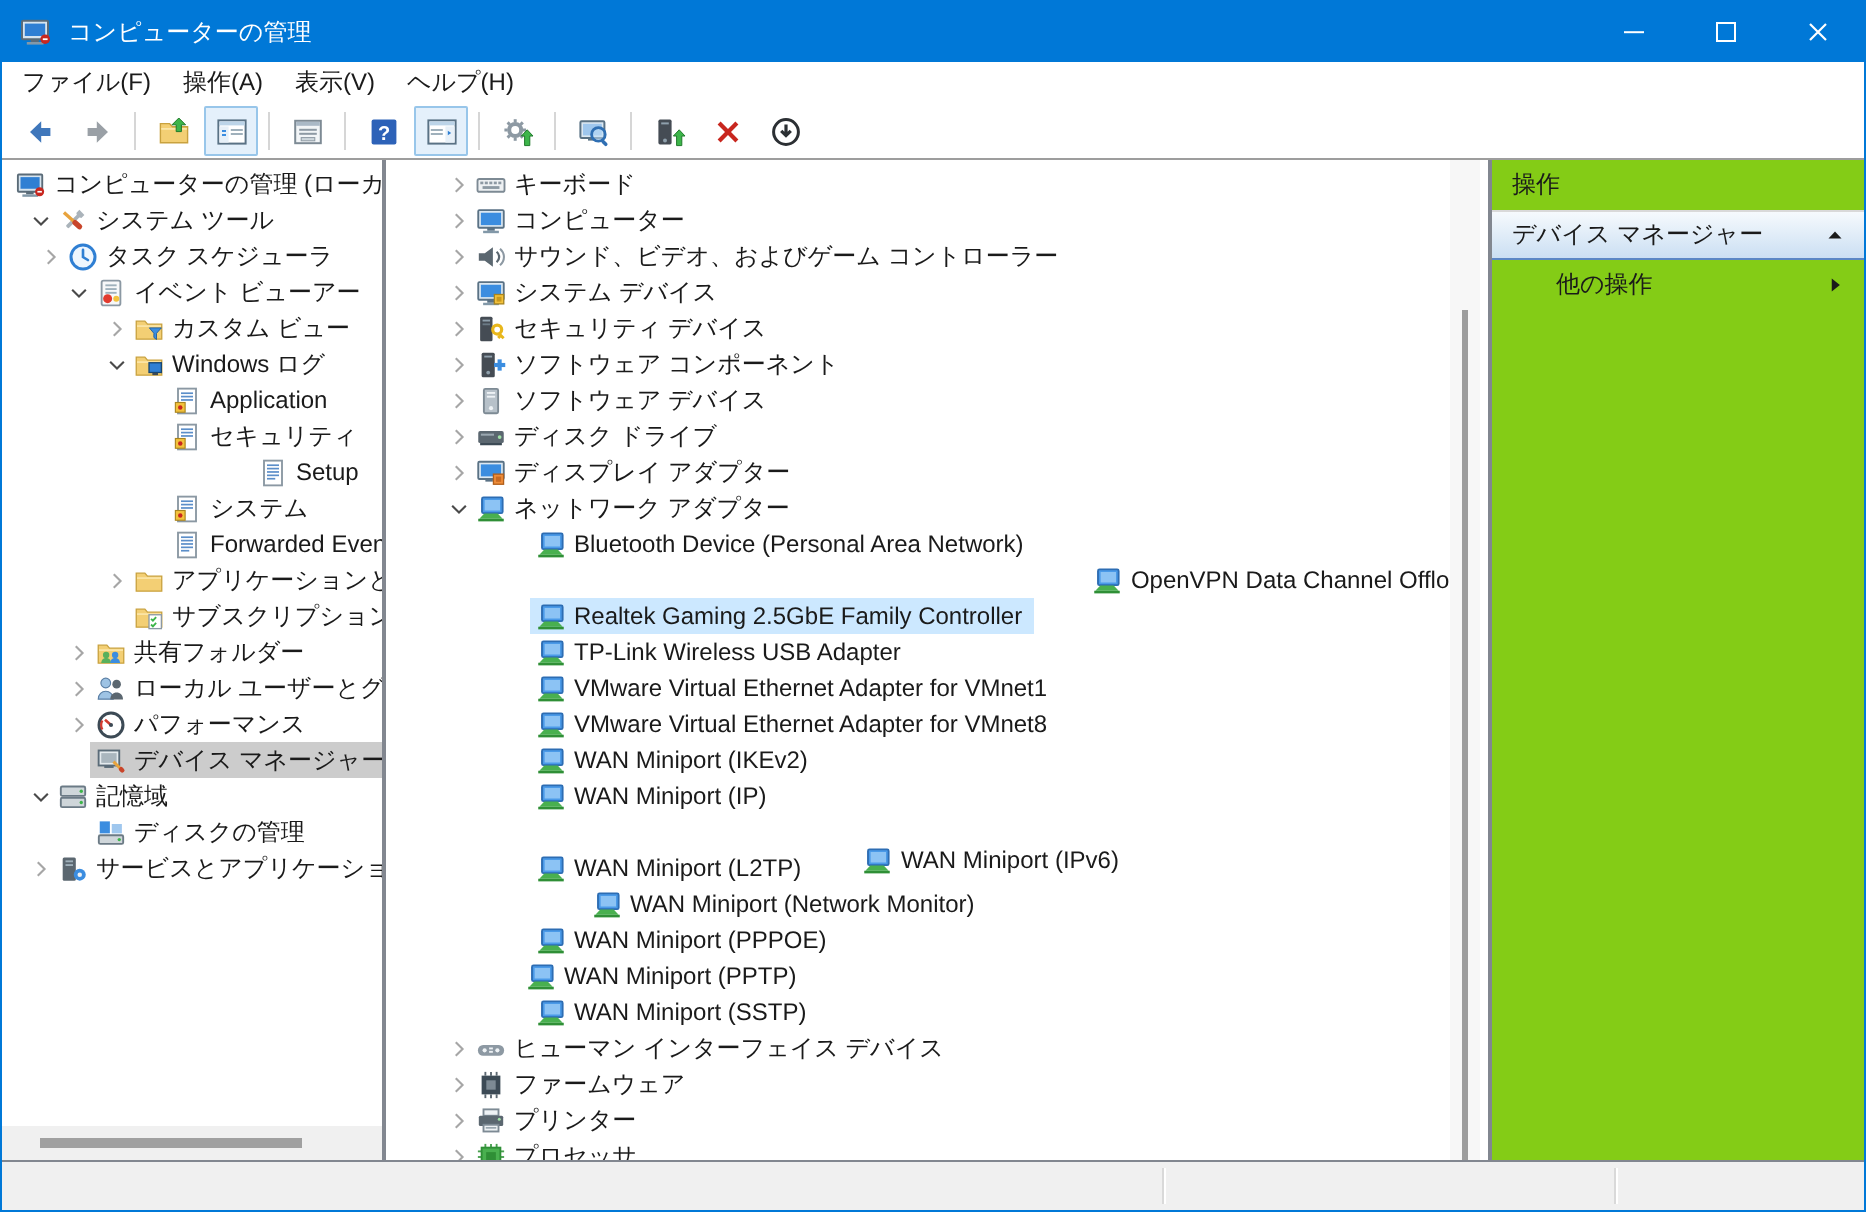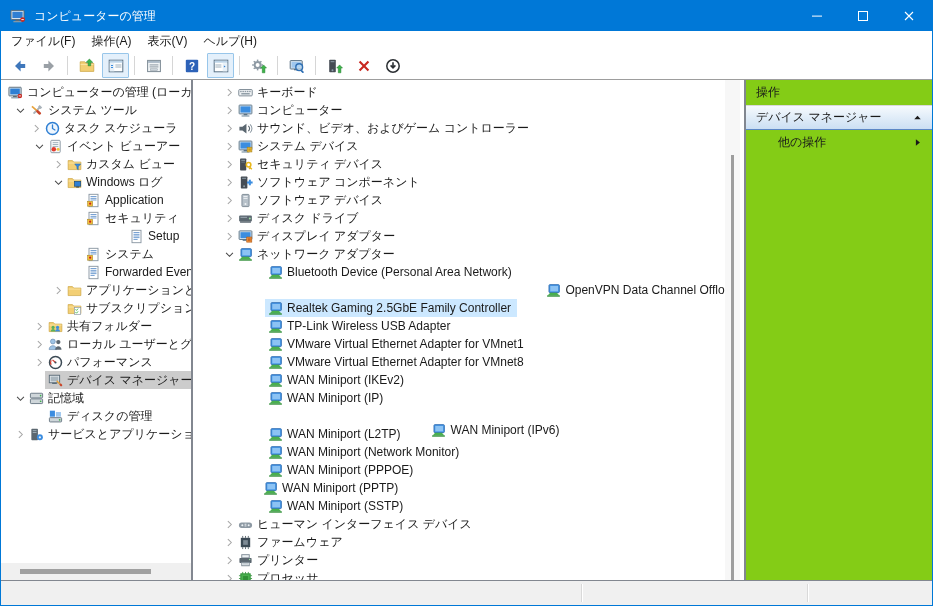--- a/index.html
+++ b/index.html
@@ -262,7 +262,7 @@
               <span class="tlabel">システム ツール</span>
             </span>
           </div>
-          <div class="row" style="padding-left: 28px;">
+          <div class="row" style="padding-left: 17px;">
             <span class="slot">
               <svg viewBox="0 0 16 16" width="13" height="13">
                 <path d="M6 3.8l4.2 4.2L6 12.2" stroke="#a6a6a6" stroke-width="1.3" fill="none"></path>

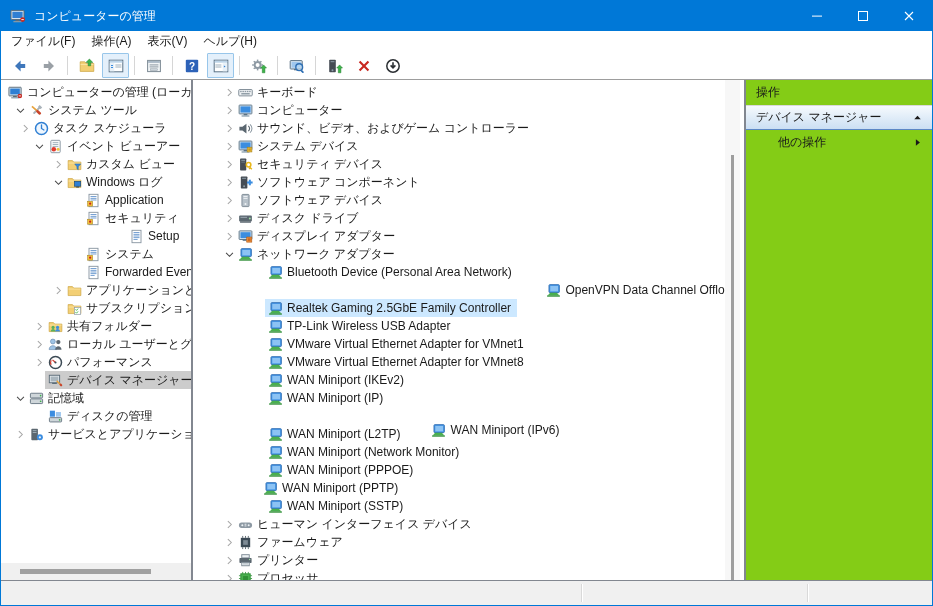--- a/index.html
+++ b/index.html
@@ -917,7 +917,7 @@
               <span class="tlabel">WAN Miniport (L2TP)</span>
             </span>
           </div>
-          <div class="row" style="padding-left: 59px;">
+          <div class="row" style="padding-left: 59px; gap: 28px;">
             <span class="slot"></span>
             <span class="sel">
               <span class="ticon">

